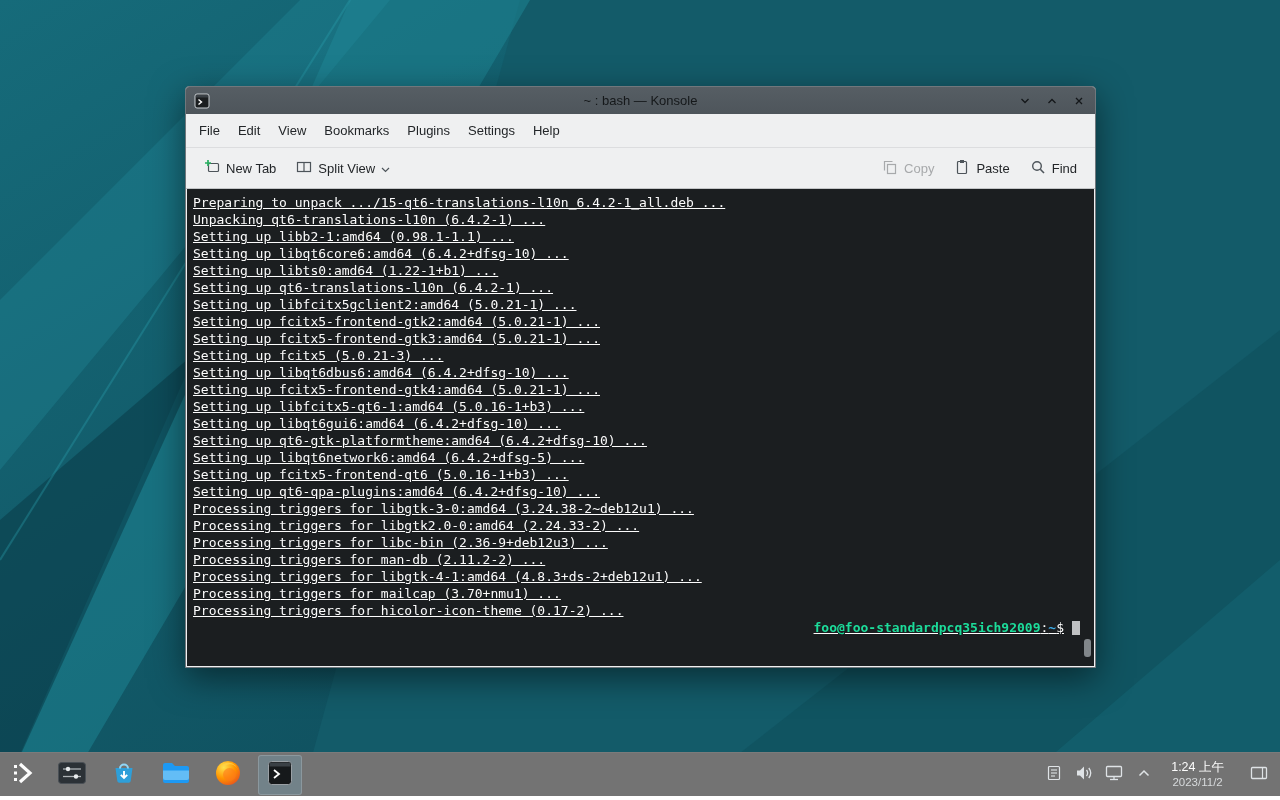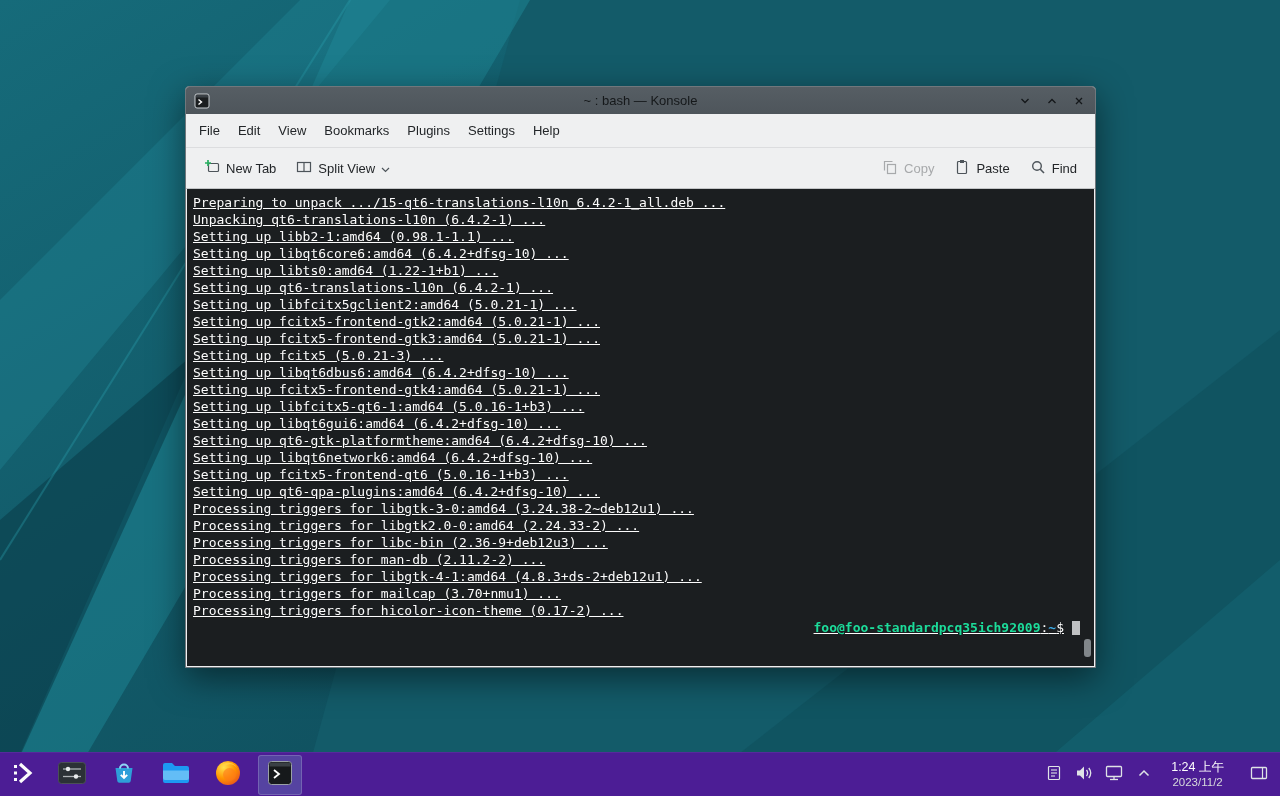--- a/index.html
+++ b/index.html
@@ -221,7 +221,7 @@
           <div class="term-line">Setting up libfcitx5-qt6-1:amd64 (5.0.16-1+b3) ...</div>
           <div class="term-line">Setting up libqt6gui6:amd64 (6.4.2+dfsg-10) ...</div>
           <div class="term-line">Setting up qt6-gtk-platformtheme:amd64 (6.4.2+dfsg-10) ...</div>
-          <div class="term-line">Setting up libqt6network6:amd64 (6.4.2+dfsg-10) ...</div>
+          <div class="term-line">Setting up libqt6network6:amd64 (6.4.2+dfsg-5) ...</div>
           <div class="term-line">Setting up fcitx5-frontend-qt6 (5.0.16-1+b3) ...</div>
           <div class="term-line">Setting up qt6-qpa-plugins:amd64 (6.4.2+dfsg-10) ...</div>
           <div class="term-line">Processing triggers for libgtk-3-0:amd64 (3.24.38-2~deb12u1) ...</div>

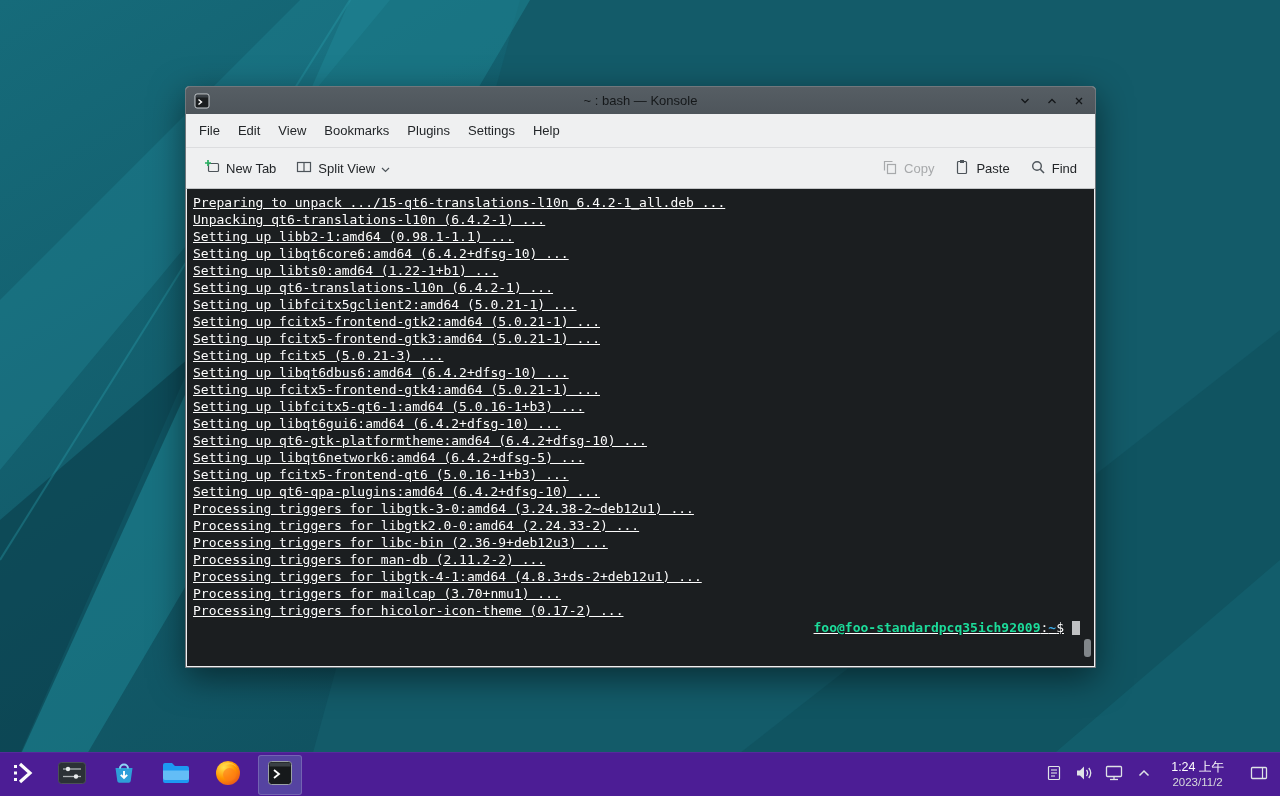--- a/index.html
+++ b/index.html
@@ -66,7 +66,7 @@
   
   .taskbar {
     position:absolute; left:0; right:0; bottom:0; height:44px;
-    background:#4c1d95; display:flex; align-items:center; padding:0 4px;
+    background:#737373; display:flex; align-items:center; padding:0 4px;
     border-top:1px solid rgba(255,255,255,0.06);
   }
   .task-icon {

